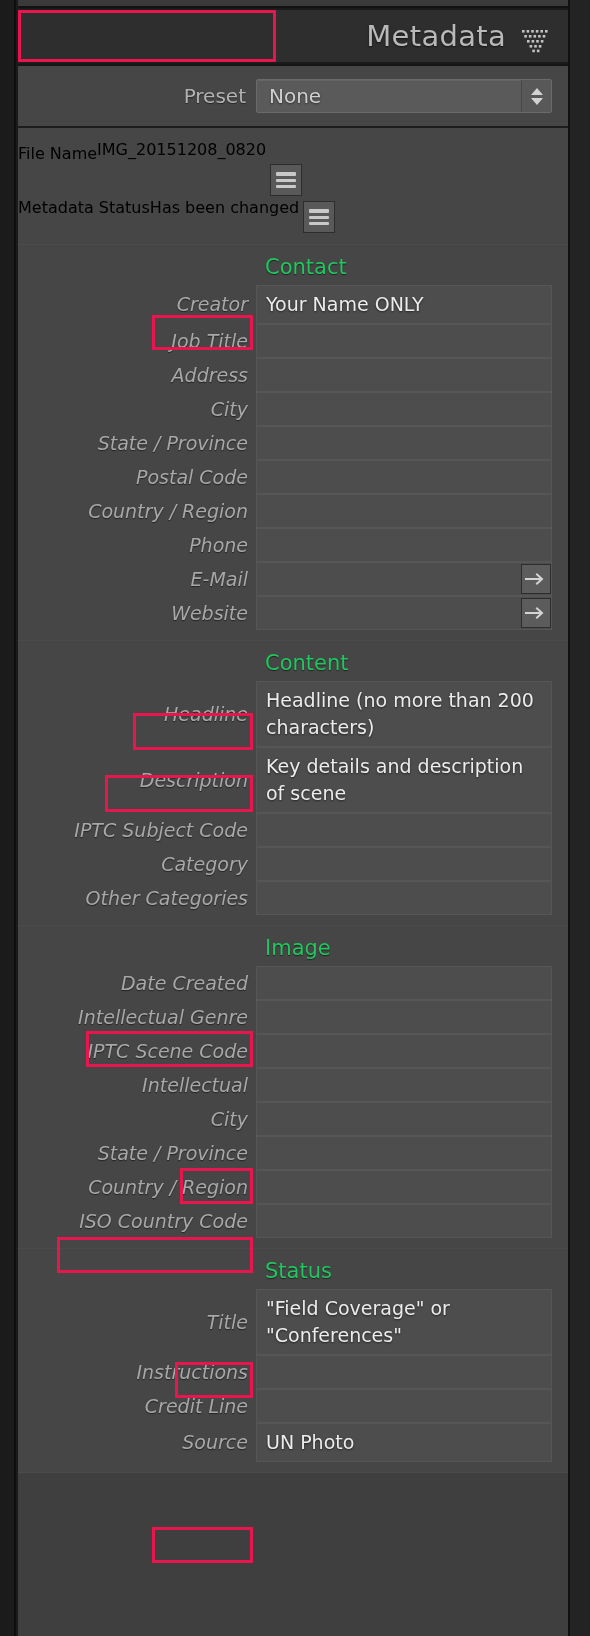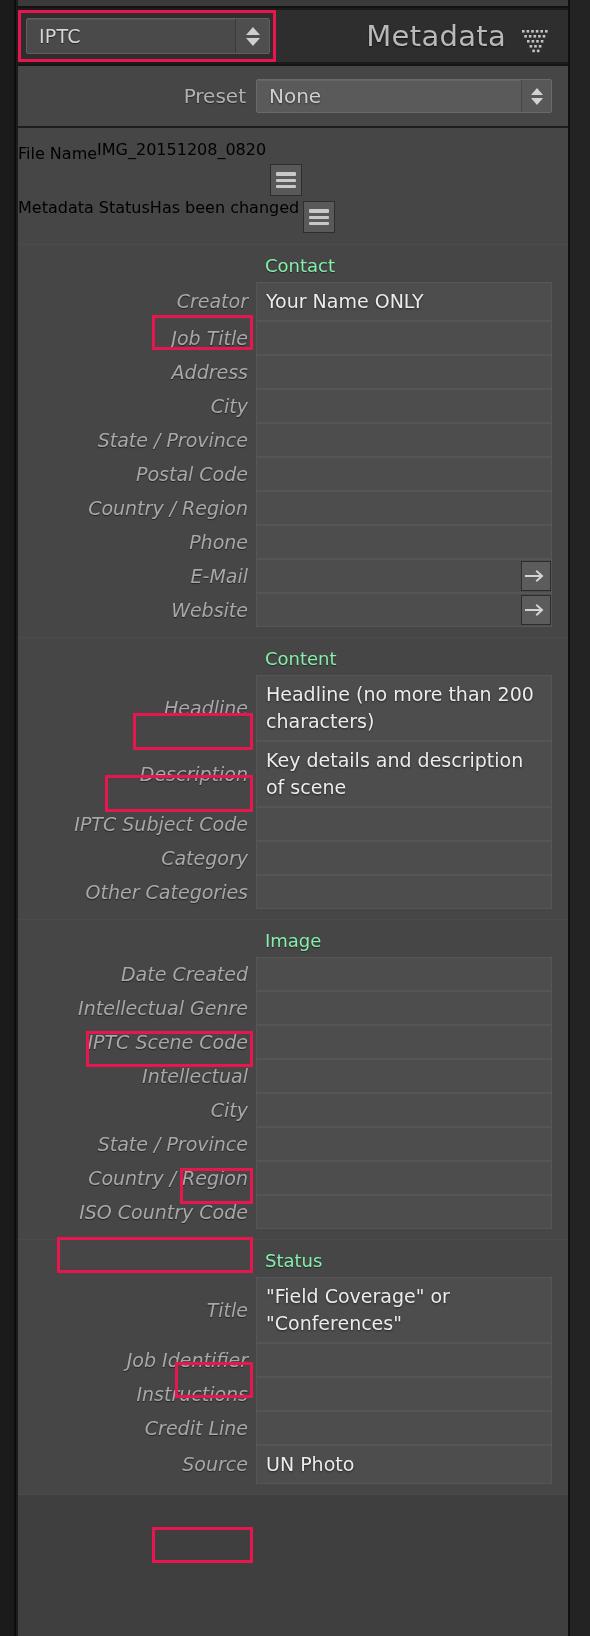--- a/index.html
+++ b/index.html
@@ -268,13 +268,6 @@
 
   <div class="panel-head">
 
-    <div class="iptc-select">
-      <span class="val">IPTC</span>
-      <span class="stepper">
-        <span class="tri-up"></span>
-        <span class="tri-dn"></span>
-      </span>
-    </div>
 
     <div class="panel-title">Metadata</div>
 

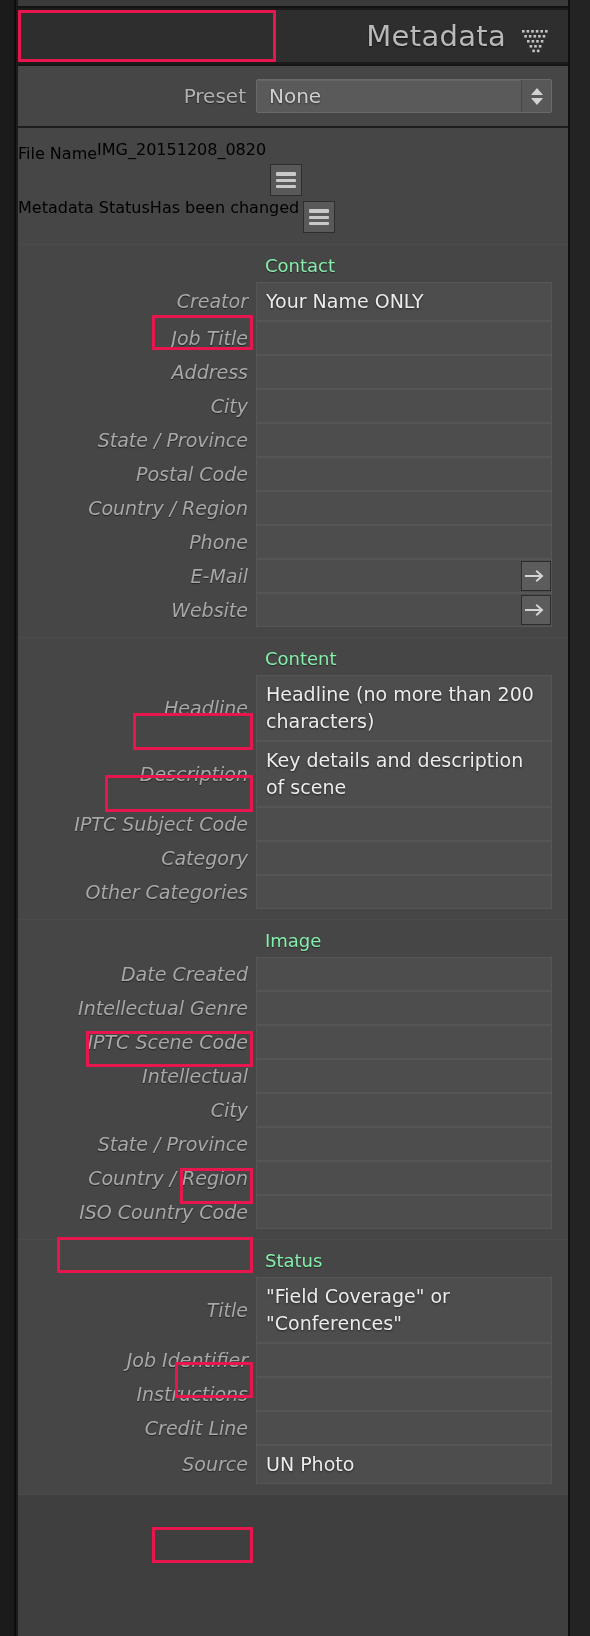--- a/index.html
+++ b/index.html
@@ -175,8 +175,8 @@
   }
   .sec-head .spacer { width: 238px; flex: 0 0 238px; }
   .sec-head .ttl {
-    color: #86efac;
-    font-size: 18px;
+    color: #22c55e;
+    font-size: 21px;
     padding-left: 9px;
     text-shadow: 0 1px 1px rgba(0,0,0,.5);
   }

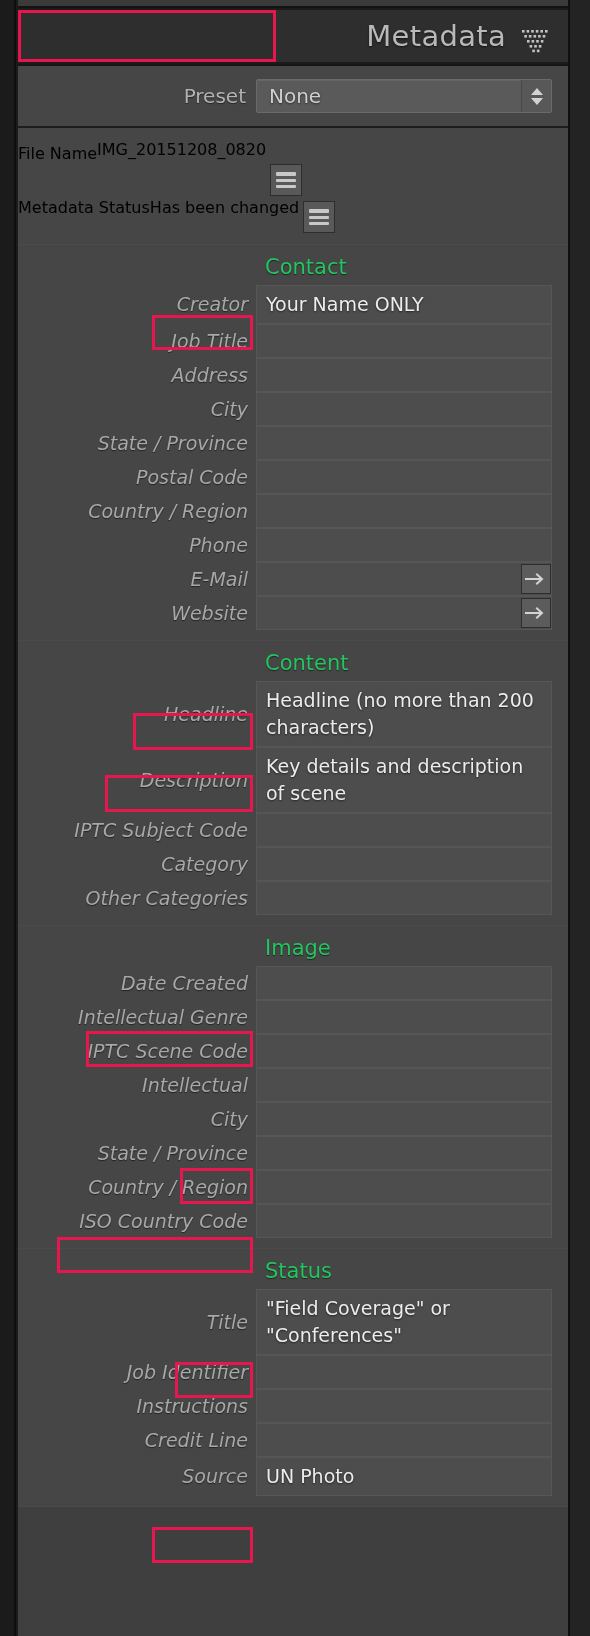--- a/index.html
+++ b/index.html
@@ -471,10 +471,6 @@
             <div class="fld">"Field Coverage" or "Conferences"</div>
           </div>
           <div class="row" style="position: relative;">
-            <div class="lbl">Job Identifier</div>
-            <div class="fld empty"></div>
-          </div>
-          <div class="row" style="position: relative;">
             <div class="lbl">Instructions</div>
             <div class="fld empty"></div>
           </div>

